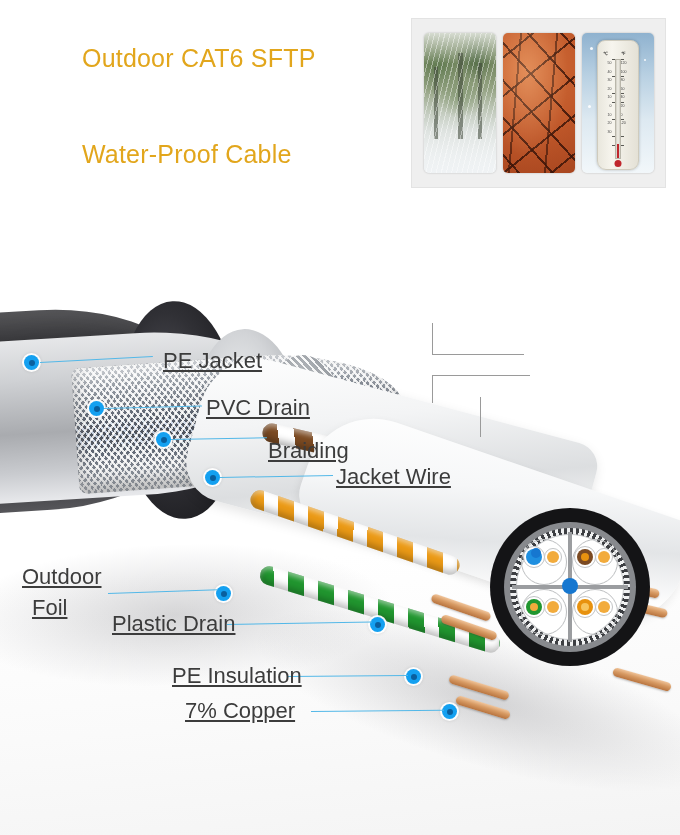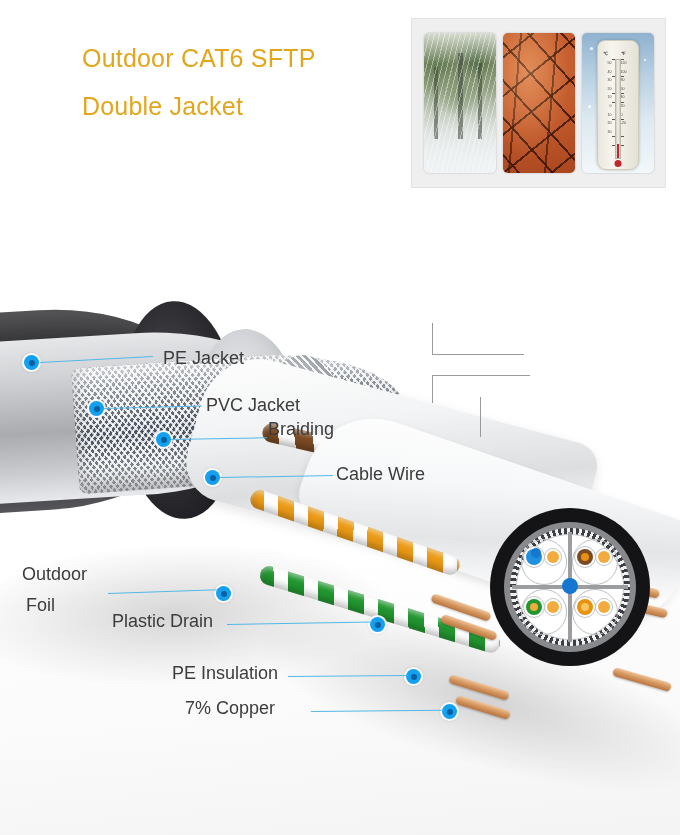--- a/index.html
+++ b/index.html
@@ -263,7 +263,6 @@
   <div id="header">
 
     <div class="title-line" id="t0">Outdoor CAT6 SFTP</div>
-    <div class="title-line" id="t1">Double Jacket</div>
 
     <div id="weather">
 

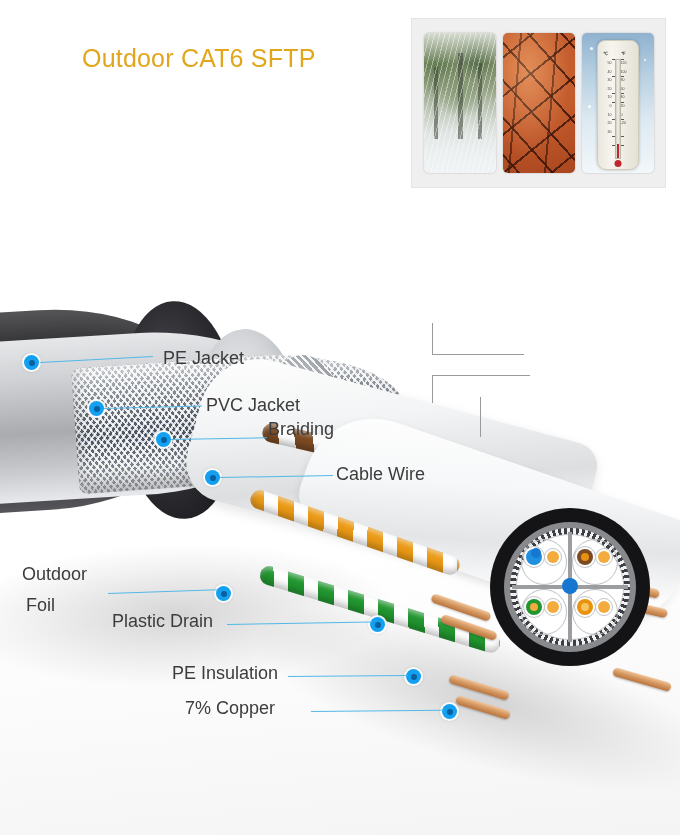--- a/index.html
+++ b/index.html
@@ -263,6 +263,7 @@
   <div id="header">
 
     <div class="title-line" id="t0">Outdoor CAT6 SFTP</div>
+    <div class="title-line" id="t2">Water-Proof Cable</div>
 
     <div id="weather">
 

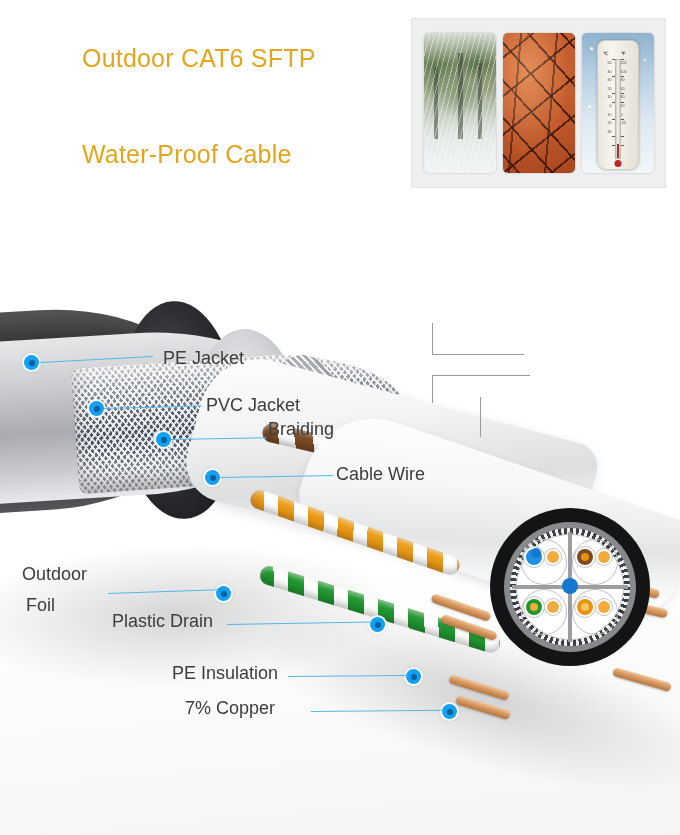--- a/index.html
+++ b/index.html
@@ -249,7 +249,7 @@
   }
   .leader{position:absolute;height:1.4px;background:#53b8e8;transform-origin:left center;}
   .label{
-    position:absolute;color:#3c3c3c;font-size:18px;white-space:nowrap;
+    position:absolute;color:#3c3c3c;font-size:22px;white-space:nowrap;text-decoration:underline;
   }
 
   

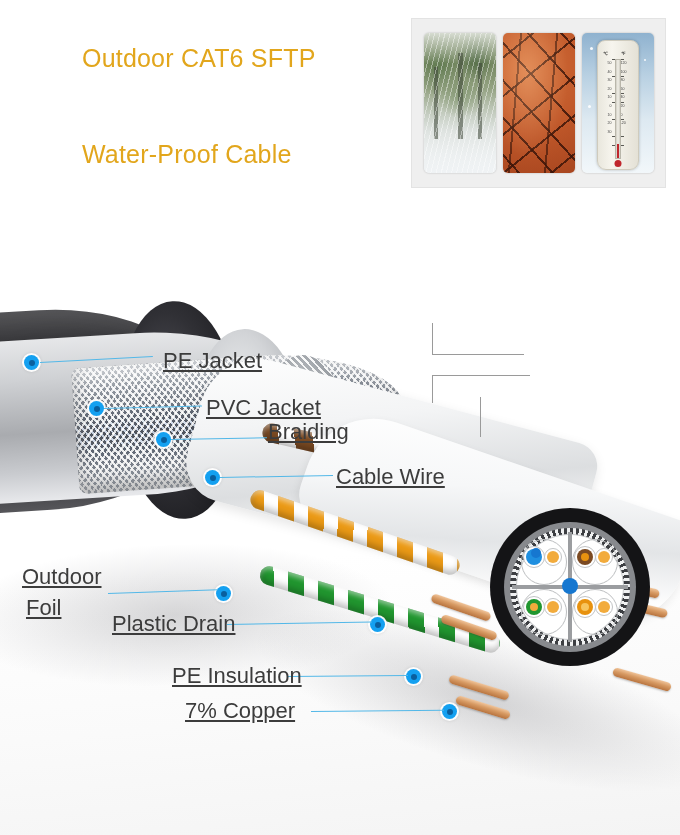--- a/index.html
+++ b/index.html
@@ -409,7 +409,7 @@
 
     <div class="callout-dot" style="left:89px;top:196px;"></div>
     <div class="leader" style="left:104px;top:203px;width:98px;transform:rotate(-1.5deg);"></div>
-    <div class="label" style="left:206px;top:190px;">PVC Jacket</div>
+    <div class="label" style="left:206px;top:190px;">PVC Drain</div>
 
     <div class="callout-dot" style="left:156px;top:227px;"></div>
     <div class="leader" style="left:171px;top:234px;width:96px;transform:rotate(-1deg);"></div>

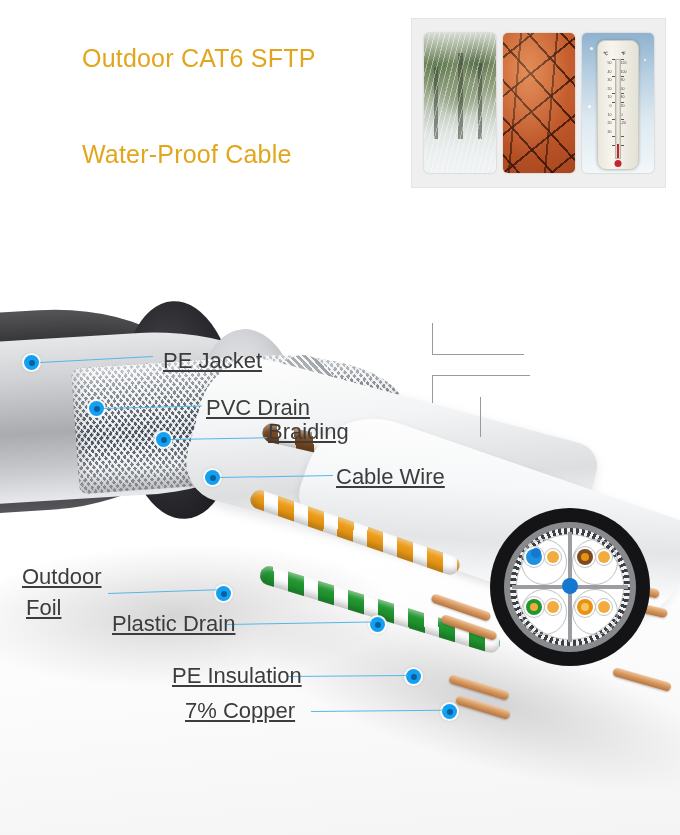--- a/index.html
+++ b/index.html
@@ -413,7 +413,7 @@
 
     <div class="callout-dot" style="left:156px;top:227px;"></div>
     <div class="leader" style="left:171px;top:234px;width:96px;transform:rotate(-1deg);"></div>
-    <div class="label" style="left:268px;top:214px;">Braiding</div>
+    <div class="label" style="left:268px;top:233px;">Braiding</div>
 
     <div class="callout-dot" style="left:205px;top:265px;"></div>
     <div class="leader" style="left:220px;top:272px;width:113px;transform:rotate(-1deg);"></div>

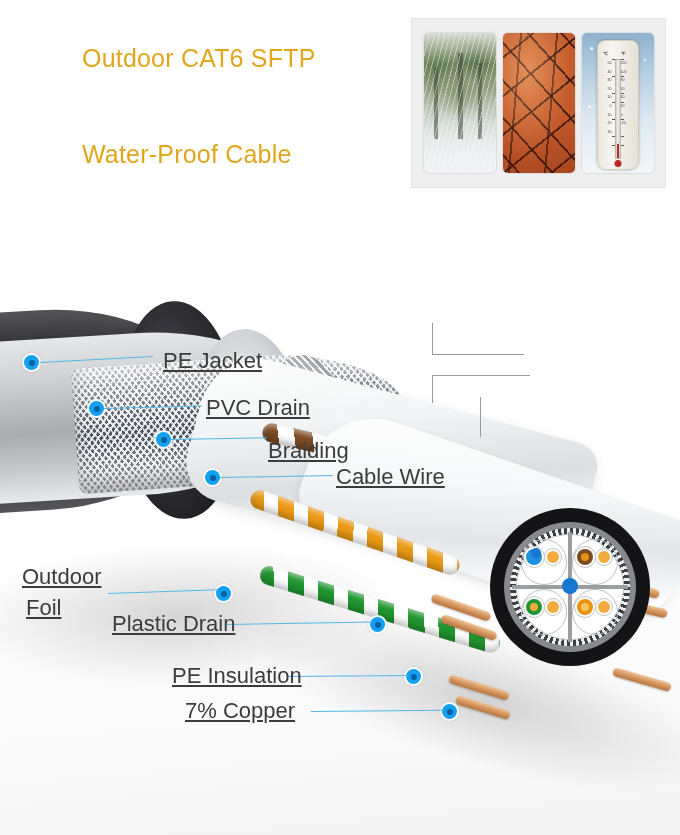--- a/index.html
+++ b/index.html
@@ -417,7 +417,7 @@
 
     <div class="callout-dot" style="left:205px;top:265px;"></div>
     <div class="leader" style="left:220px;top:272px;width:113px;transform:rotate(-1deg);"></div>
-    <div class="label" style="left:336px;top:259px;">Cable Wire</div>
+    <div class="label" style="left:336px;top:259px;">Jacket Wire</div>
 
     <div class="callout-dot" style="left:216px;top:381px;"></div>
     <div class="leader" style="left:108px;top:388px;width:110px;transform:rotate(-2deg);"></div>

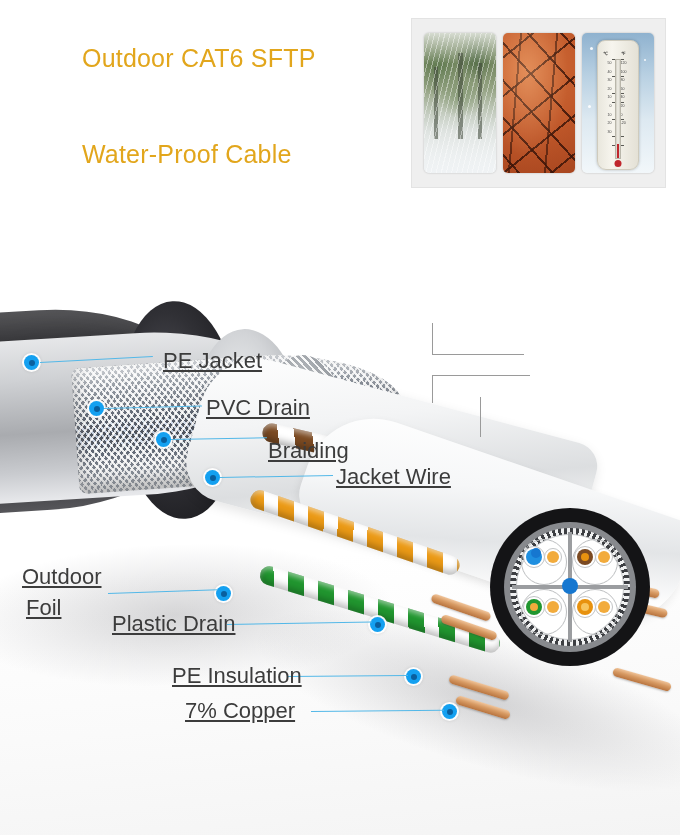--- a/index.html
+++ b/index.html
@@ -422,7 +422,7 @@
     <div class="callout-dot" style="left:216px;top:381px;"></div>
     <div class="leader" style="left:108px;top:388px;width:110px;transform:rotate(-2deg);"></div>
     <div class="label" style="left:22px;top:359px;">Outdoor</div>
-    <div class="label" style="left:26px;top:390px;">Foil</div>
+    <div class="label" style="left:32px;top:390px;">Foil</div>
 
     <div class="callout-dot" style="left:370px;top:412px;"></div>
     <div class="leader" style="left:227px;top:419px;width:145px;transform:rotate(-1deg);"></div>

